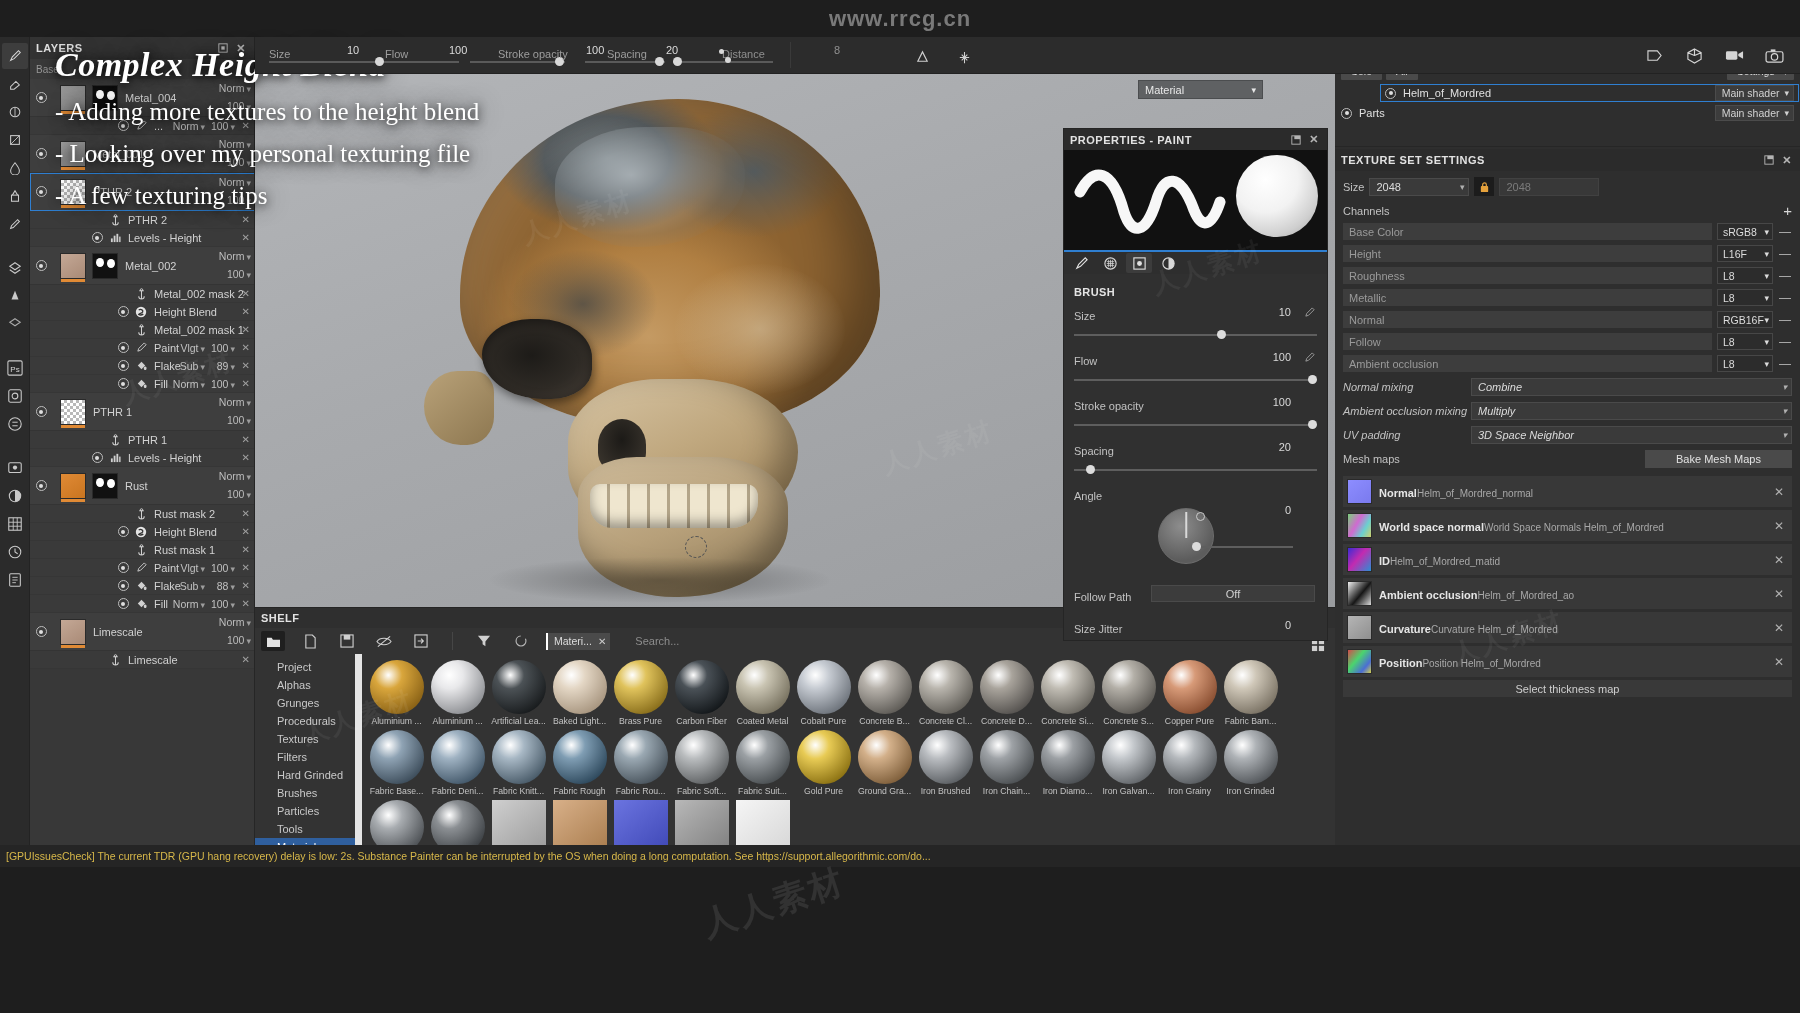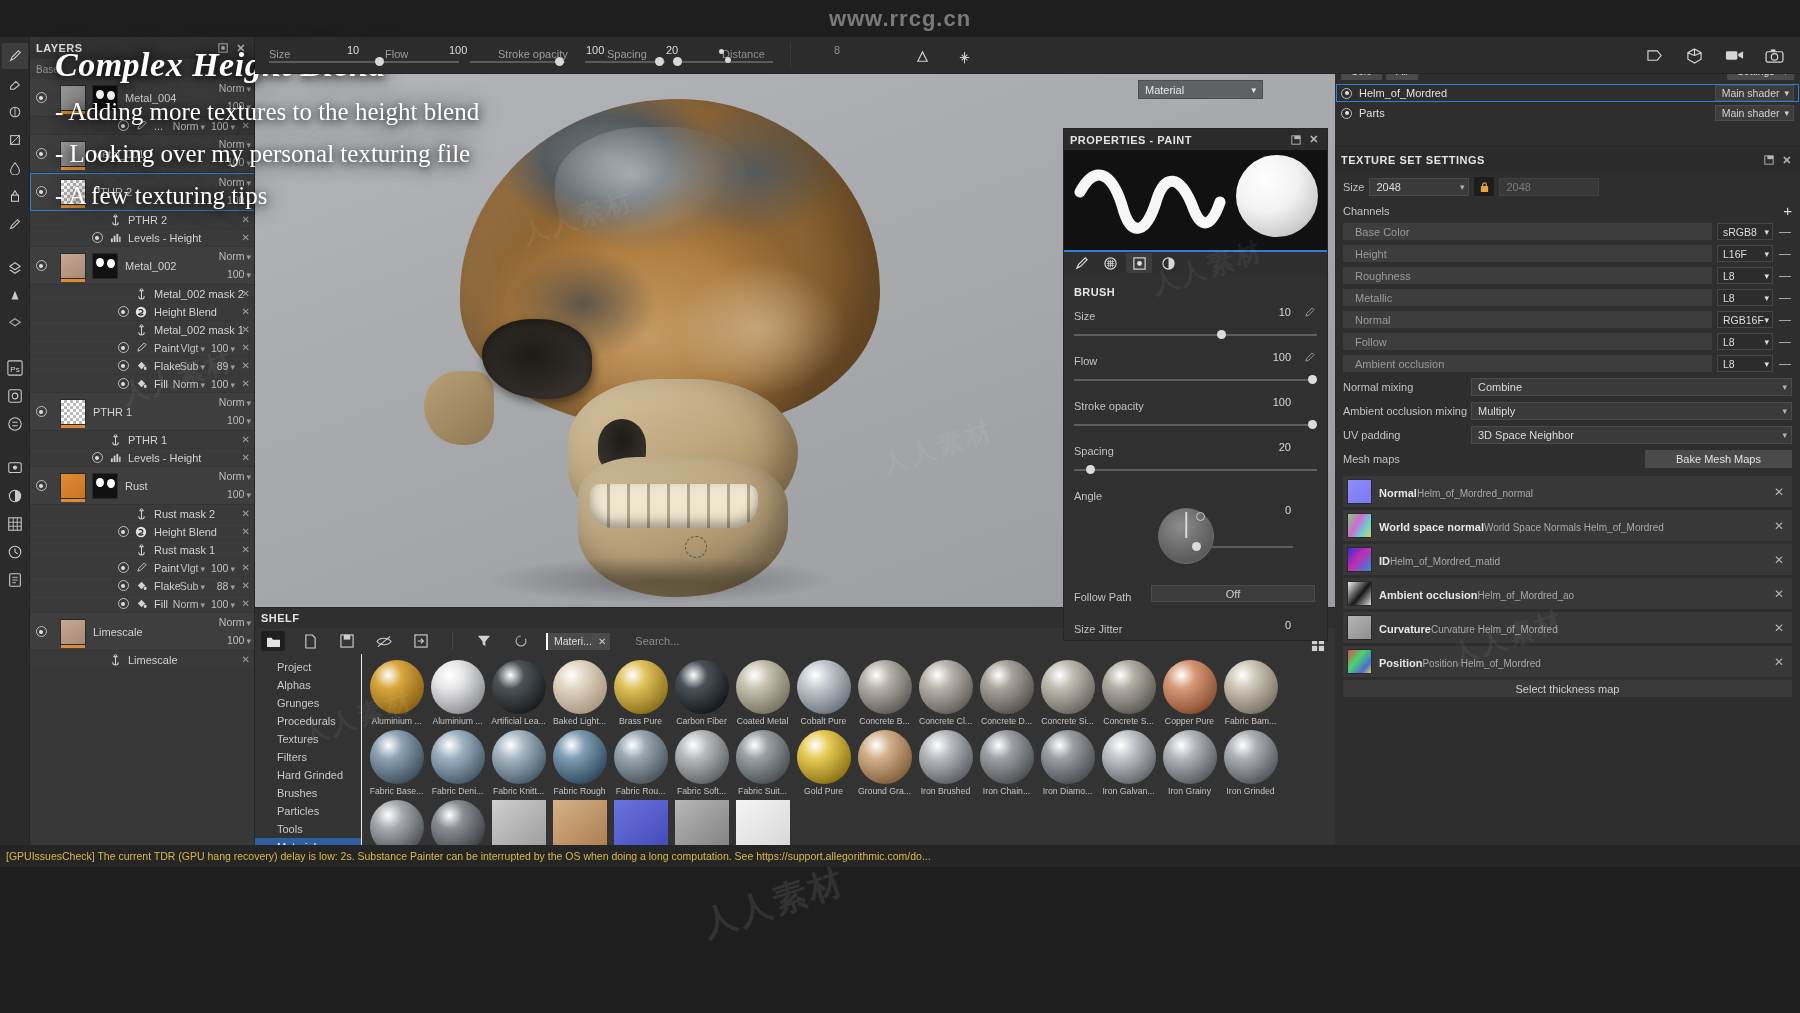--- a/index.html
+++ b/index.html
@@ -255,7 +255,7 @@
     display:flex; align-items:center; cursor:pointer; border-radius:1px;}
   .tb-btn.settings { margin-left:auto; padding-right:6px; gap:8px;}
   .ts-row { height:20px; display:flex; align-items:center; padding:0 6px; font-size:11px; color:#e0e0e0;}
-  .ts-row.sel { outline:1.5px solid #2f7fd1; outline-offset:-2px;}
+  .ts-row.sel { outline:1.5px solid #2f7fd1; outline-offset:-2px;margin-left:44px;}
   .ts-radio { width:11px; height:11px; border-radius:50%; border:1.5px solid #bdbdbd;
     display:flex; align-items:center; justify-content:center; margin-right:7px; flex:none;}
   .ts-radio i { width:4px; height:4px; border-radius:50%; background:#e0e0e0;}

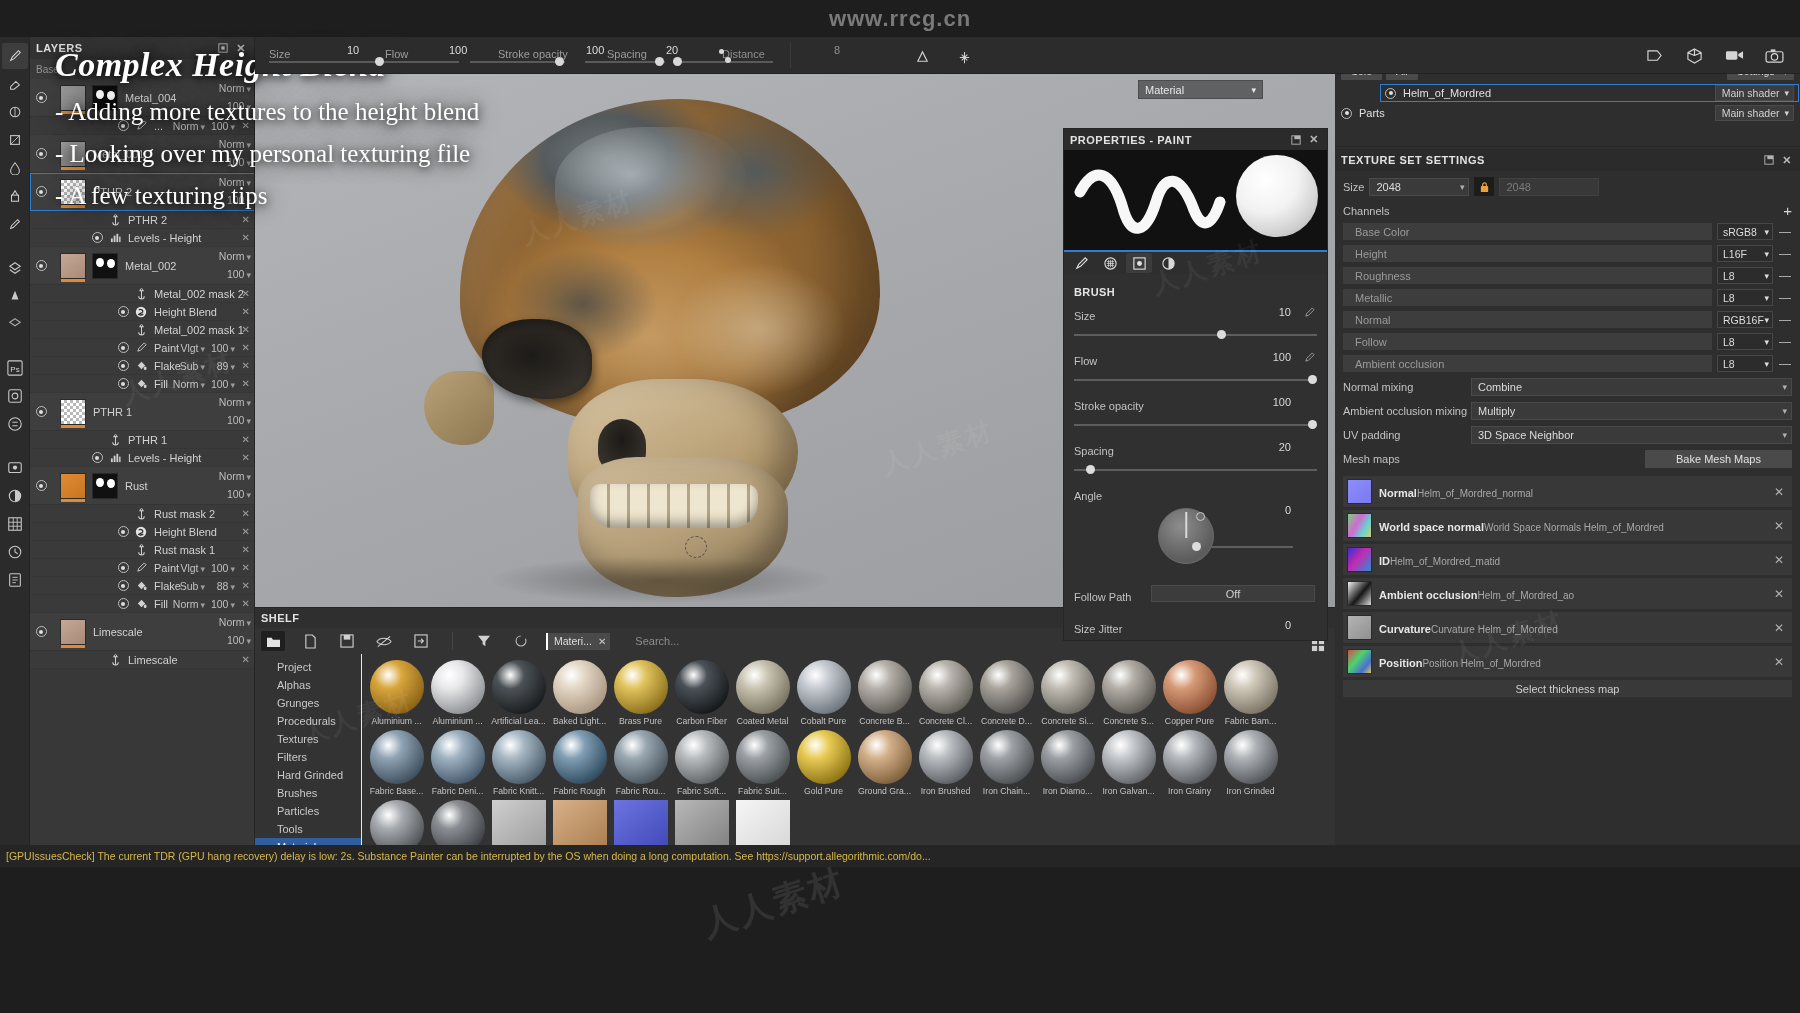--- a/index.html
+++ b/index.html
@@ -278,7 +278,7 @@
   .ch-head .plus { margin-left:auto; color:#d8d8d8; font-size:15px; cursor:pointer; line-height:12px;}
   .ch-row { display:flex; align-items:center; gap:5px; margin-bottom:5px;}
   .ch-name { flex:1; height:17px; background:#3d3d3d; font-size:11px; color:#9a9a9a;
-    display:flex; align-items:center; padding-left:12px;}
+    display:flex; align-items:center; padding-left:6px;}
   .ch-fmt { width:56px; height:17px; background:#2c2c2c; border:1px solid #474747; font-size:10.5px; color:#dcdcdc;
     display:flex; align-items:center; padding-left:5px; cursor:pointer;}
   .ch-fmt .cv3 { margin-left:auto; margin-right:3px; font-size:9px;}

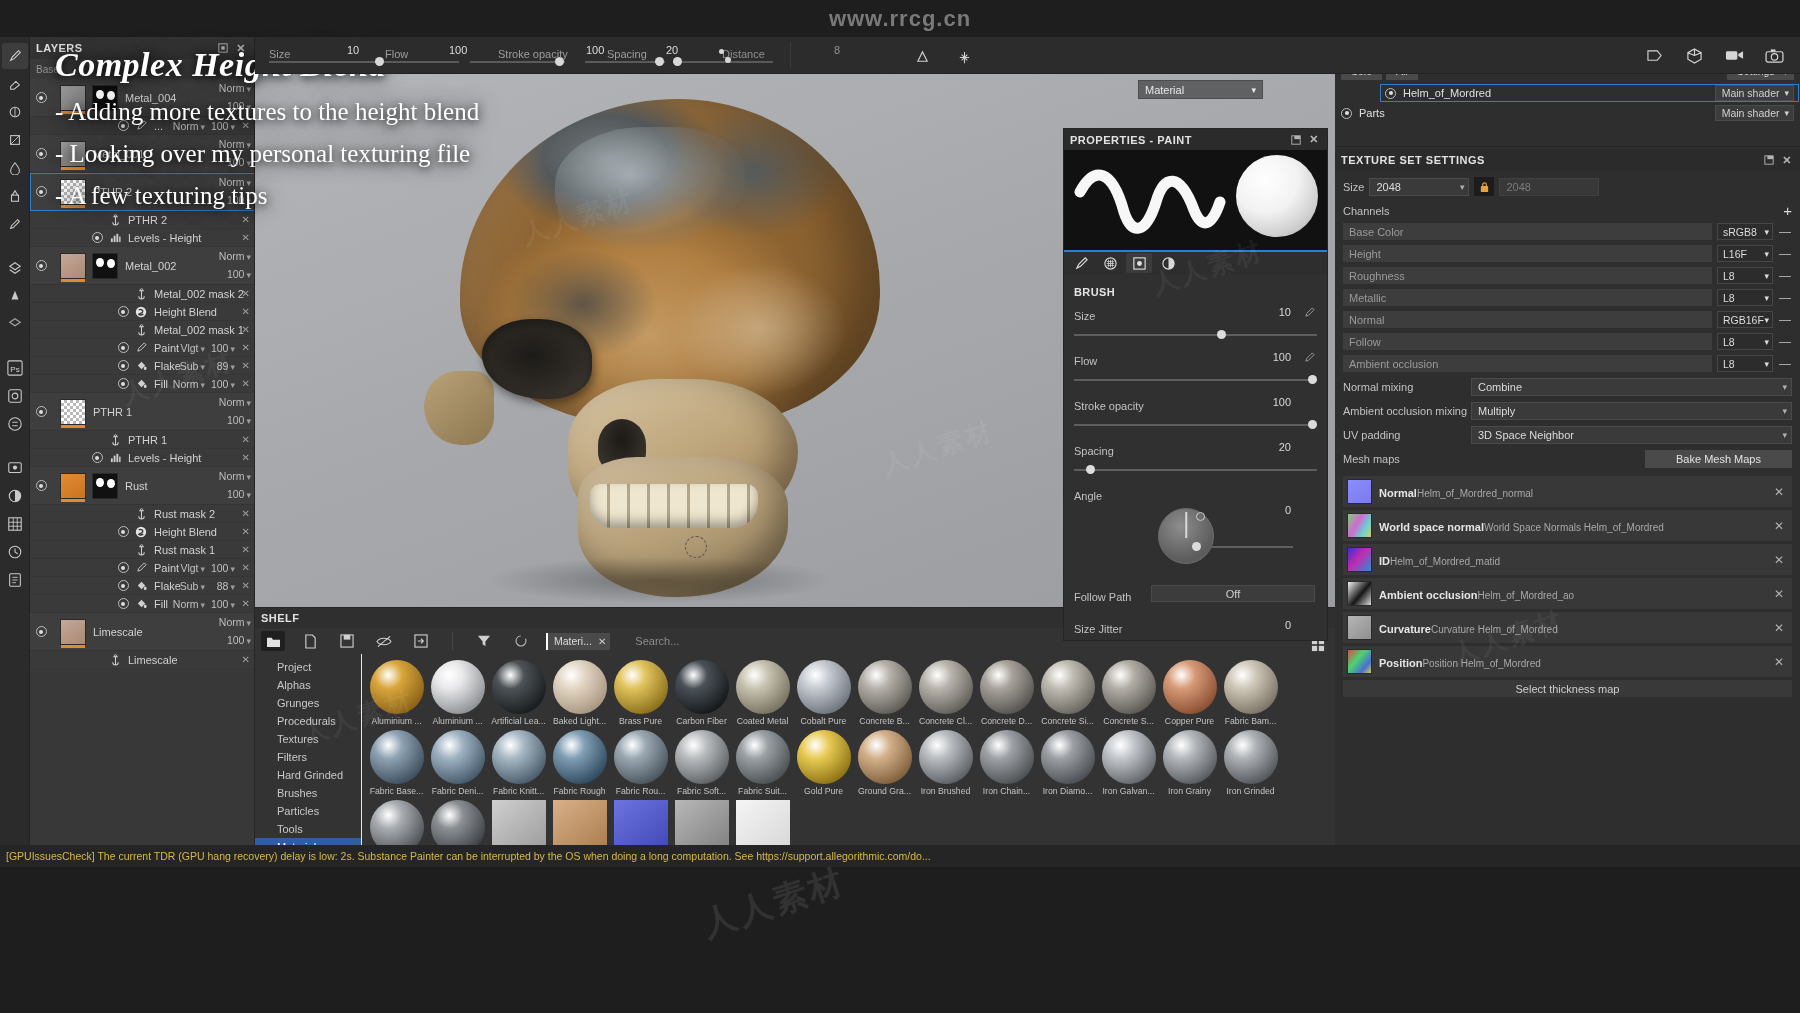--- a/index.html
+++ b/index.html
@@ -283,7 +283,7 @@
     display:flex; align-items:center; padding-left:5px; cursor:pointer;}
   .ch-fmt .cv3 { margin-left:auto; margin-right:3px; font-size:9px;}
   .ch-minus { width:14px; text-align:center; color:#b6b6b6; font-size:12px; cursor:pointer;}
-  .mix-row { display:flex; align-items:center; margin:6px 0;}
+  .mix-row { display:flex; align-items:center; margin:6px 0;font-style:italic;}
   .mix-row .lbl-sm { width:128px;}
   .mix-row .sel-box { flex:1;}
   .mesh-row { display:flex; align-items:center; margin:6px 0 8px 0;}

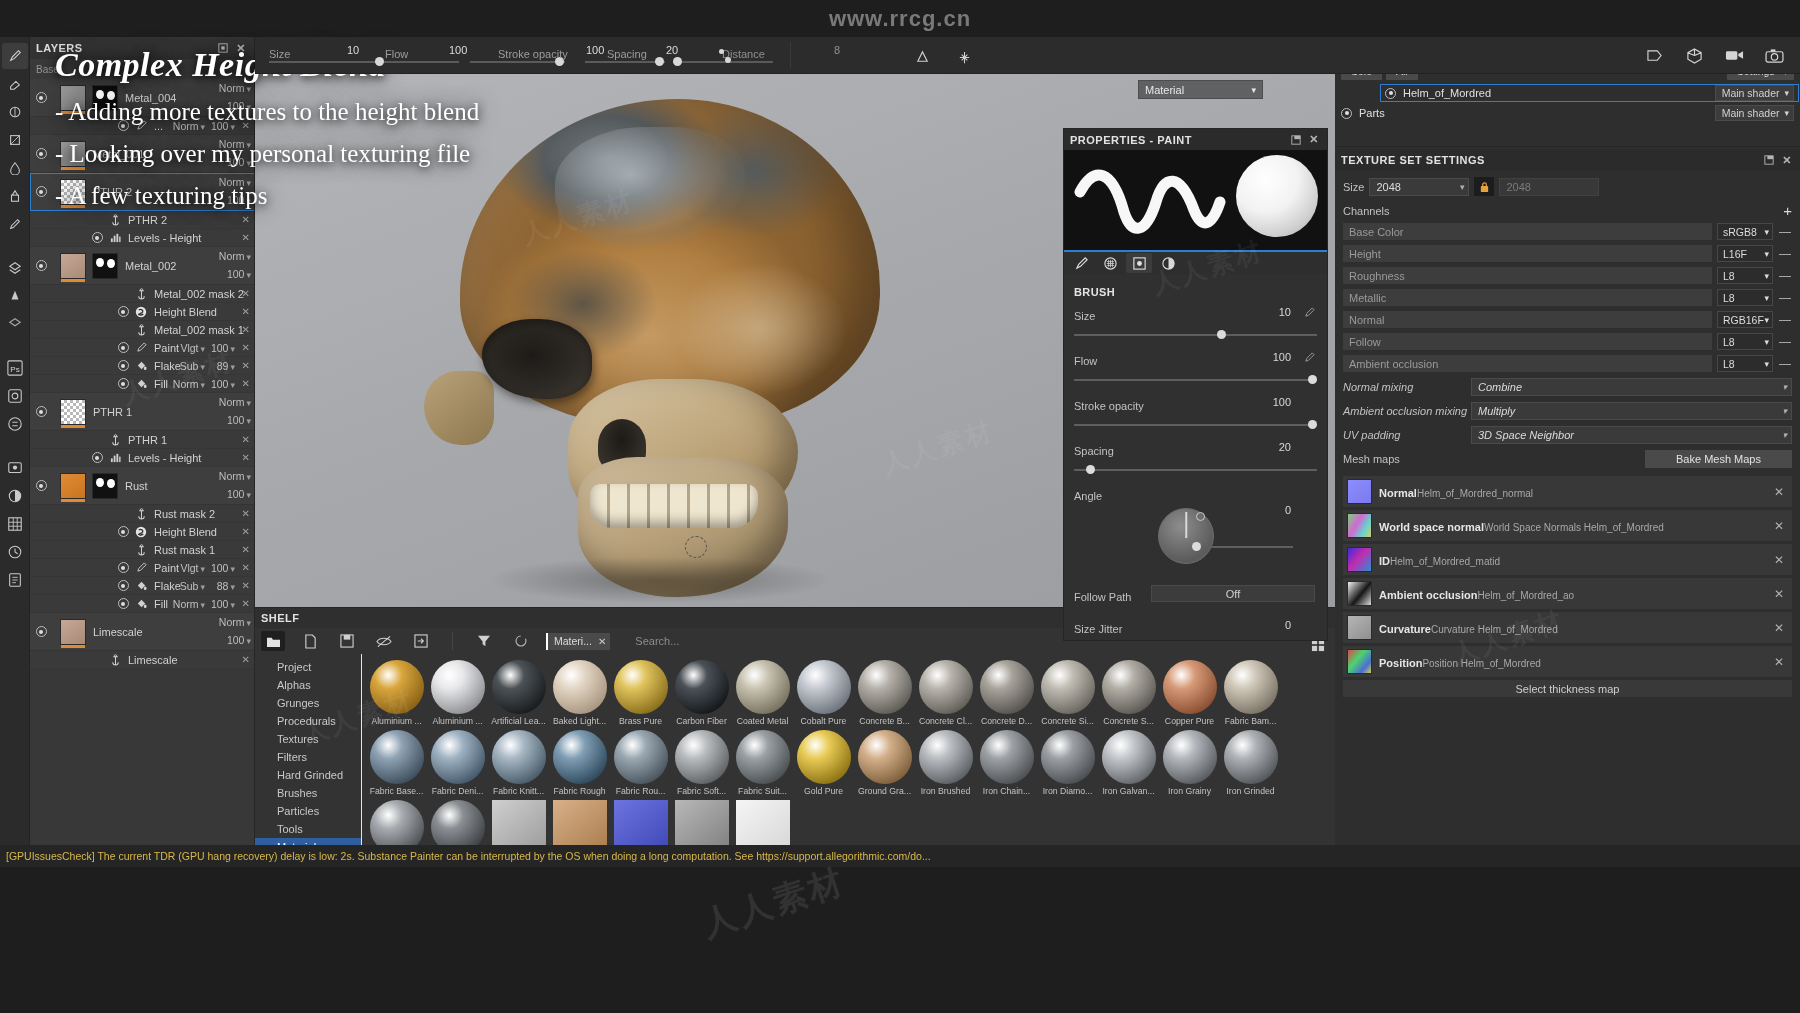--- a/index.html
+++ b/index.html
@@ -237,7 +237,7 @@
   .sh-grid-ic { position:absolute; right:10px; top:30px; color:#d0d0d0; font-size:12px; cursor:pointer;}
 
   .shelf-body { position:absolute; left:0; top:46px; right:0; bottom:0; display:flex;}
-  .shelf-cats { width:107px; background:#333; padding-top:4px; flex:none; border-right:1px solid #e5e5e5;}
+  .shelf-cats { width:107px; background:#333; padding-top:4px; flex:none; border-right:7px solid #e5e5e5;}
   .cat { font-size:11px; color:#c9c9c9; padding:3px 0 3px 22px; cursor:pointer;}
   .cat.active { background:#2f5f9e; color:#fff;}
   .shelf-items { flex:1; padding:6px 4px 0 6px; display:flex; flex-wrap:wrap; align-content:flex-start; overflow:hidden;}

